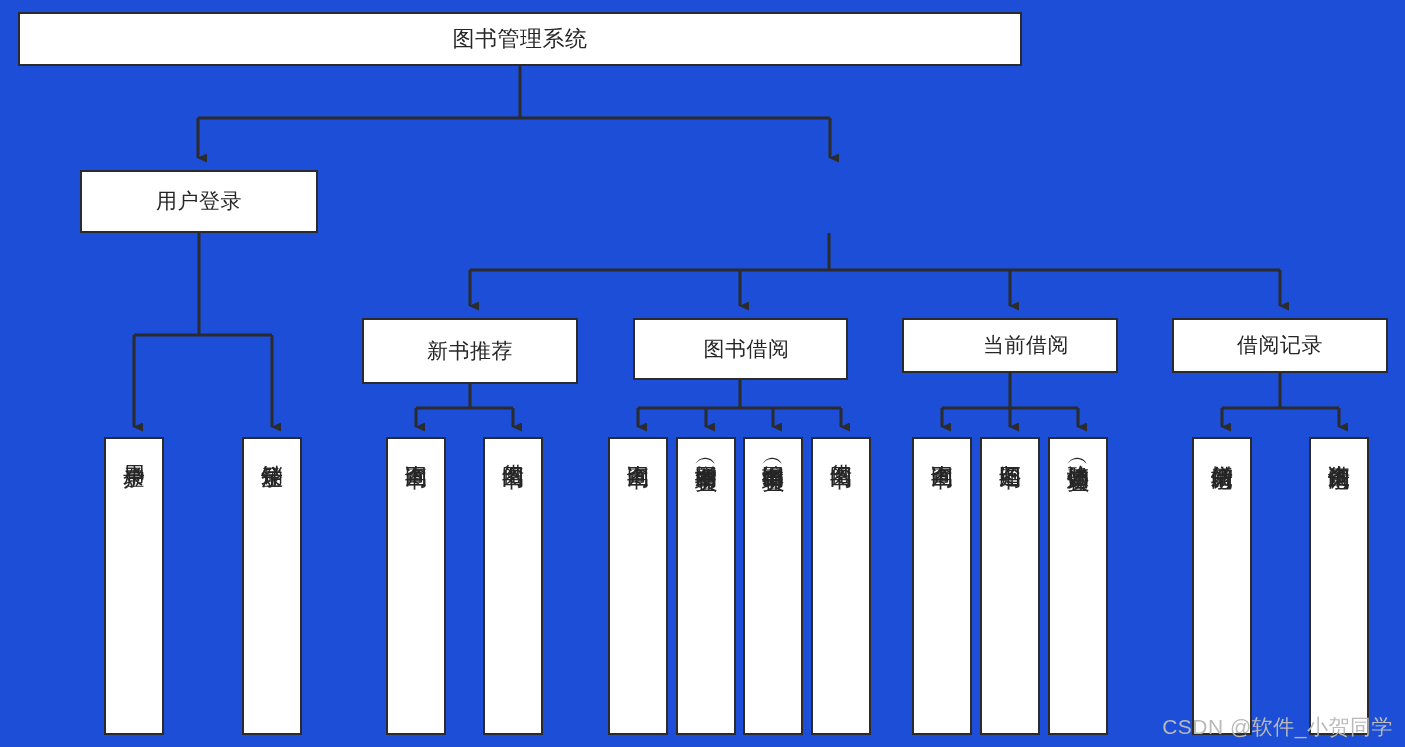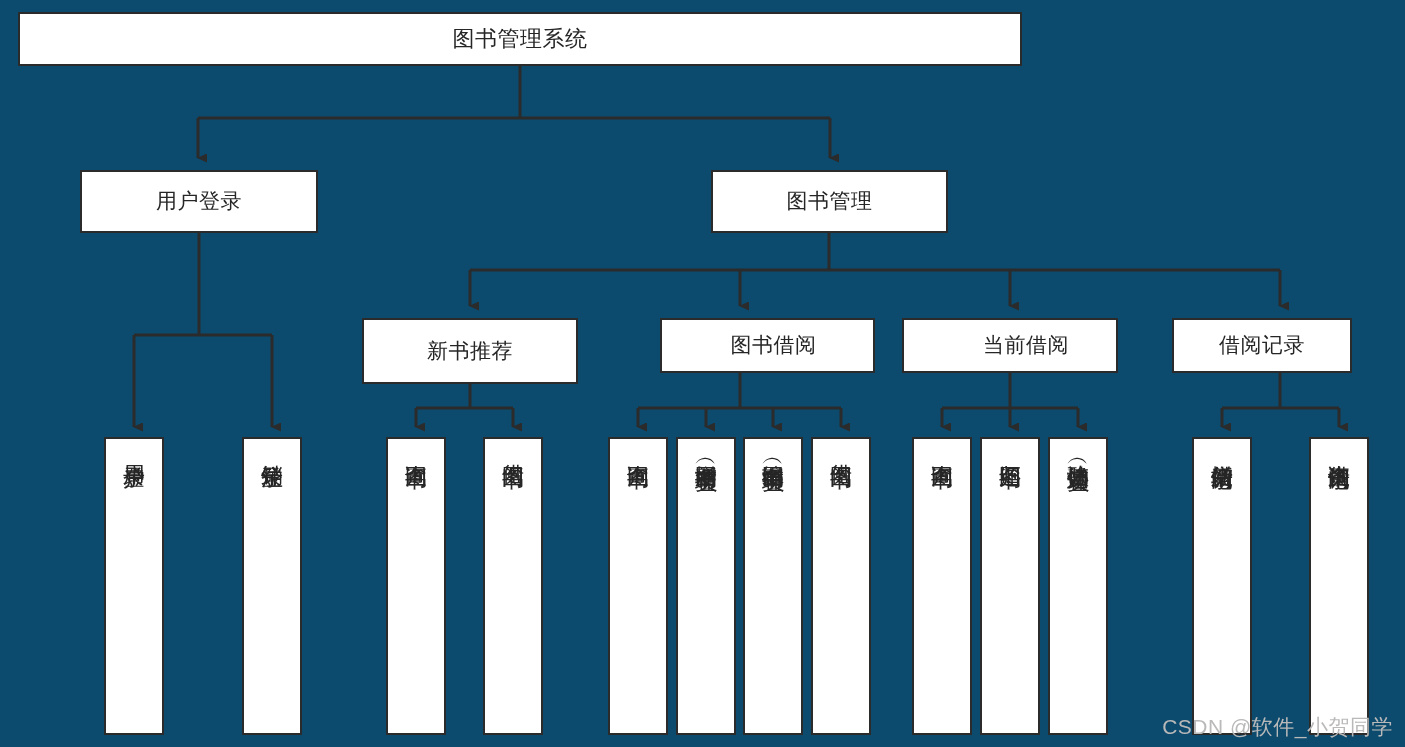--- a/index.html
+++ b/index.html
@@ -14,7 +14,7 @@
     position: relative;
     width: 1405px;
     height: 747px;
-    background: #0c4a6e;
+    background: #1d4ed8;
     overflow: hidden;
   }
   #edges-layer {

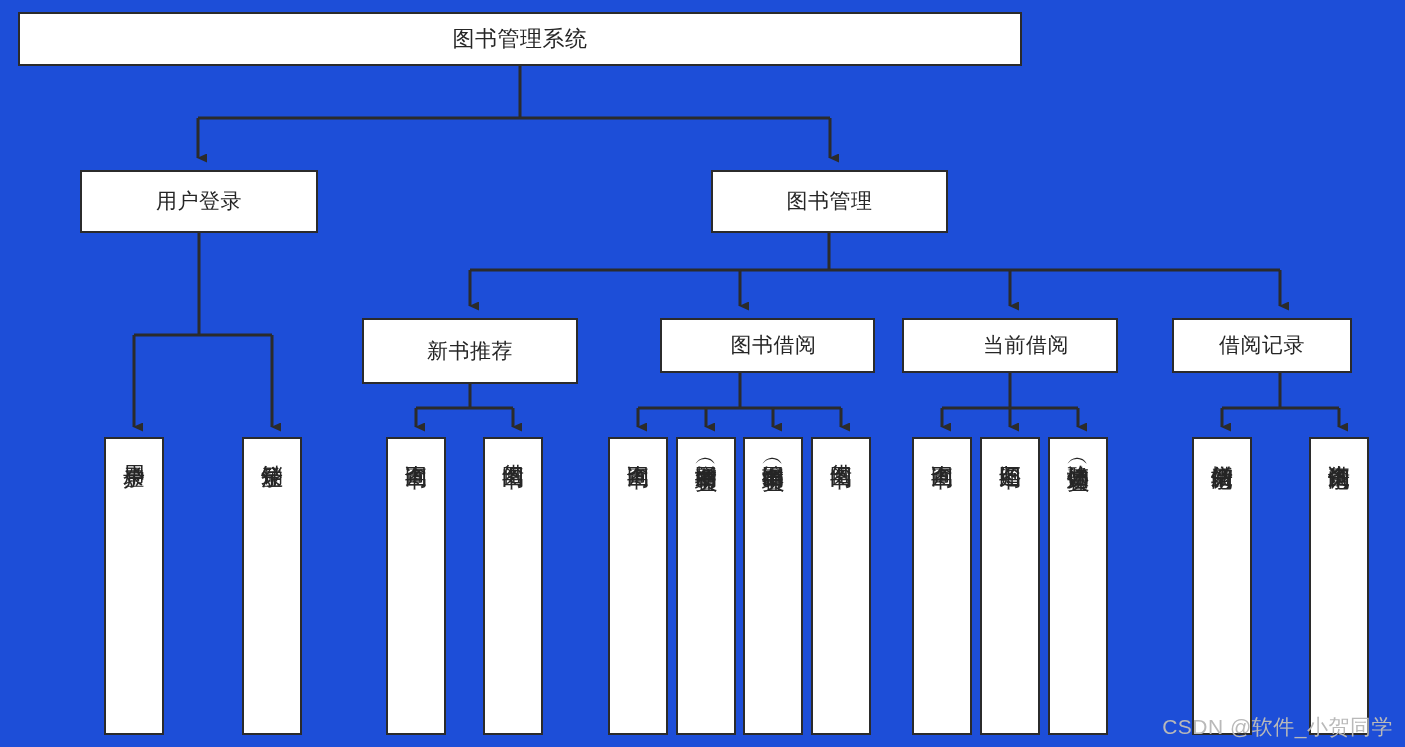--- a/index.html
+++ b/index.html
@@ -135,9 +135,6 @@
   <div class="node horizontal" style="left:80px; top:170px; width:238px; height:63px;">
     <span class="node-label">用户登录</span>
   </div>
-  <div class="node horizontal" style="left:711px; top:170px; width:237px; height:63px;">
-    <span class="node-label">图书管理</span>
-  </div>
 
   <div class="node horizontal" style="left:362px; top:318px; width:216px; height:66px;">
     <span class="node-label">新书推荐</span>

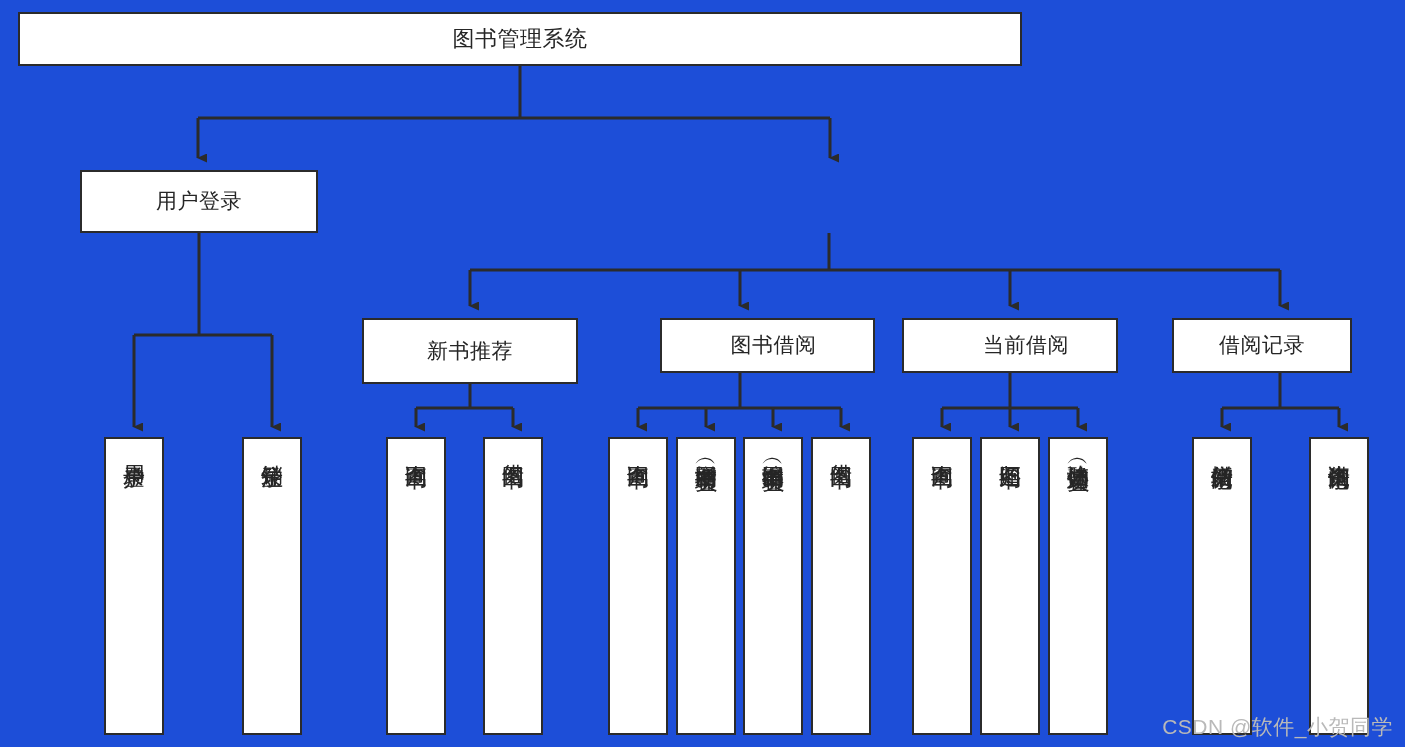--- a/index.html
+++ b/index.html
@@ -139,7 +139,7 @@
   <div class="node horizontal" style="left:362px; top:318px; width:216px; height:66px;">
     <span class="node-label">新书推荐</span>
   </div>
-  <div class="node horizontal" style="left:660px; top:318px; width:215px; height:55px;padding-left:12px;">
+  <div class="node horizontal" style="left:633px; top:318px; width:215px; height:62px;padding-left:12px;">
     <span class="node-label">图书借阅</span>
   </div>
   <div class="node horizontal" style="left:902px; top:318px; width:216px; height:55px;padding-left:32px;">

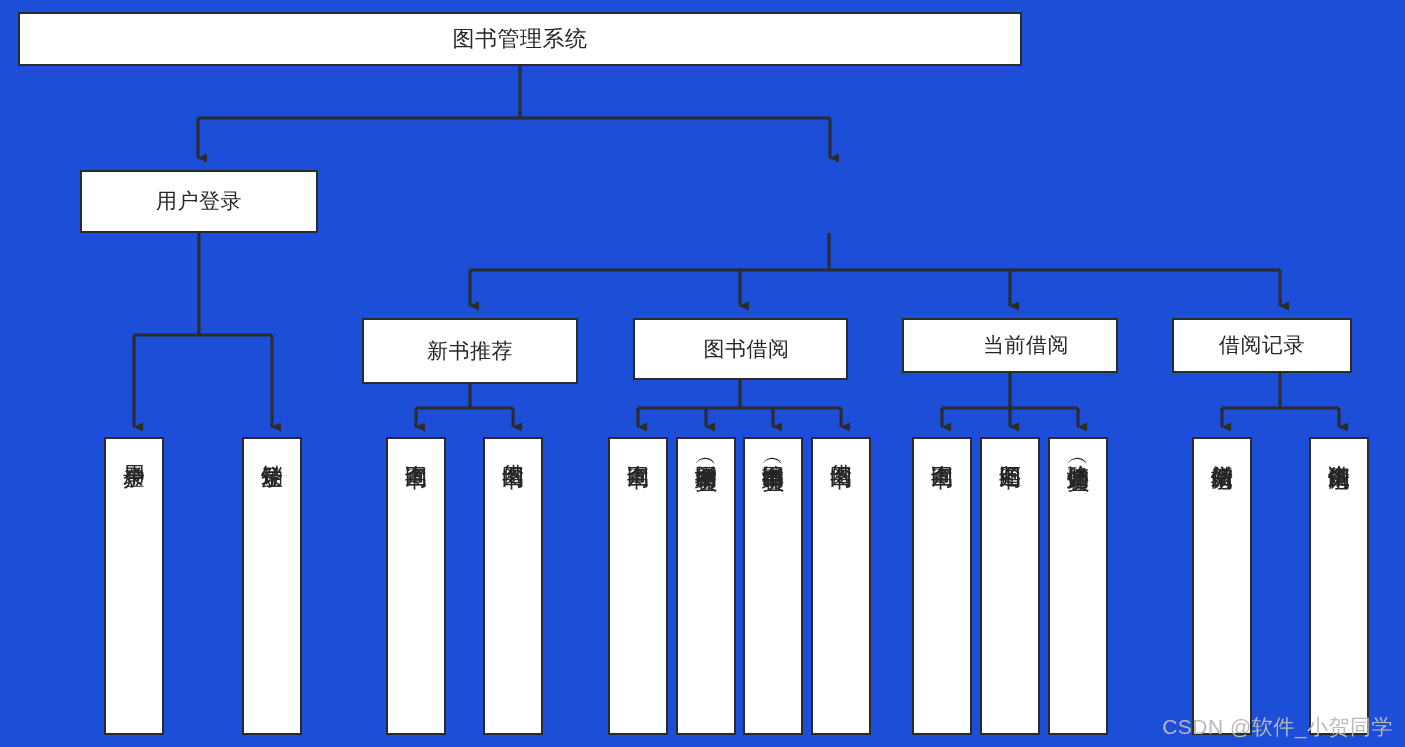--- a/index.html
+++ b/index.html
@@ -145,7 +145,7 @@
   <div class="node horizontal" style="left:902px; top:318px; width:216px; height:55px;padding-left:32px;">
     <span class="node-label">当前借阅</span>
   </div>
-  <div class="node horizontal" style="left:1172px; top:318px; width:180px; height:55px;">
+  <div class="node horizontal" style="left:1172px; top:318px; width:216px; height:55px;">
     <span class="node-label">借阅记录</span>
   </div>
 

